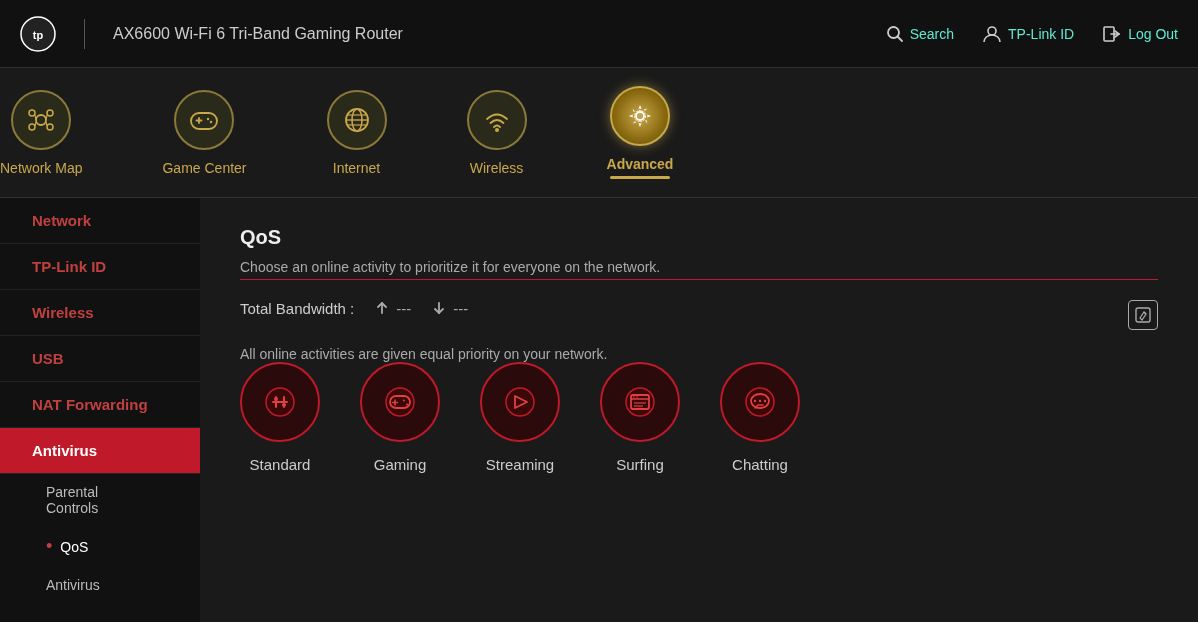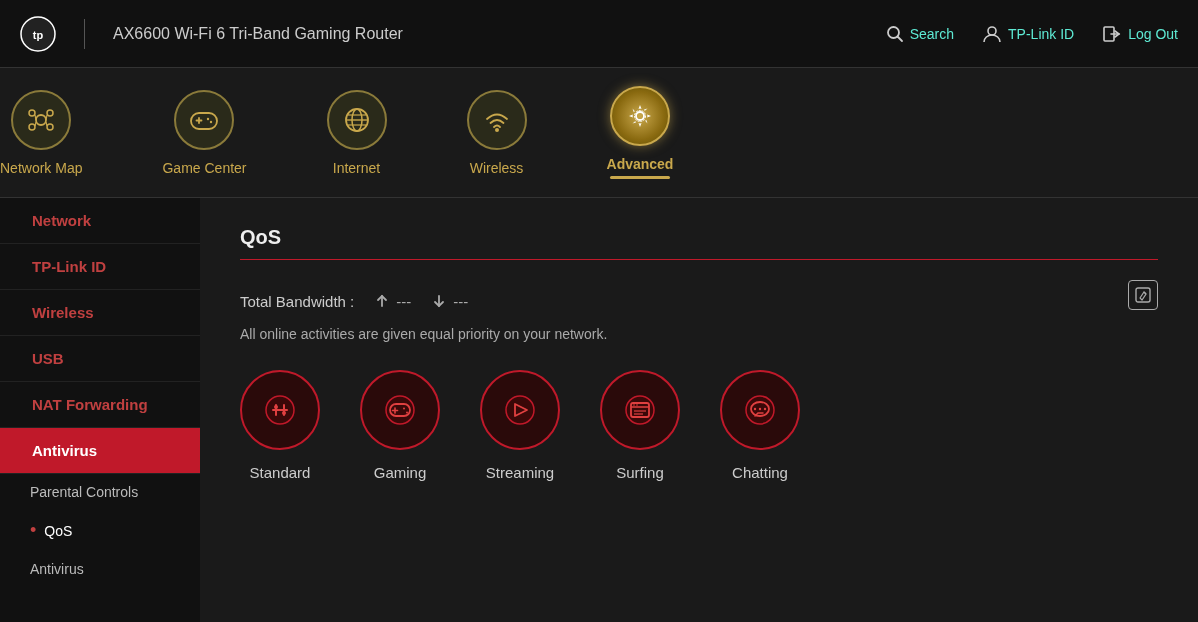--- a/index.html
+++ b/index.html
@@ -373,6 +373,7 @@
 
   <div class="content">
     <div class="content-title">QoS</div>
+    <div class="content-subtitle">Choose an online activity to prioritize it for everyone on the network.</div>
     <div class="red-line"></div>
 
     <div class="bandwidth-row">

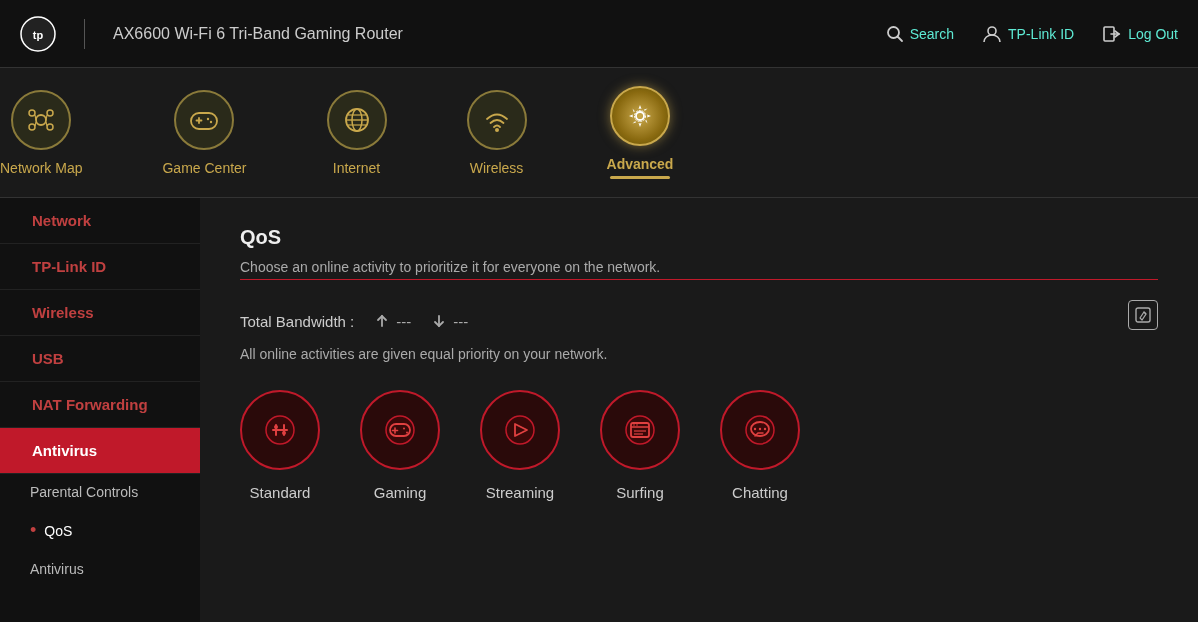--- a/index.html
+++ b/index.html
@@ -177,7 +177,7 @@
     
     .bandwidth-row {
       display: flex;
-      align-items: flex-end;
+      align-items: flex-start;
       gap: 20px;
       margin-bottom: 16px;
       font-size: 15px;

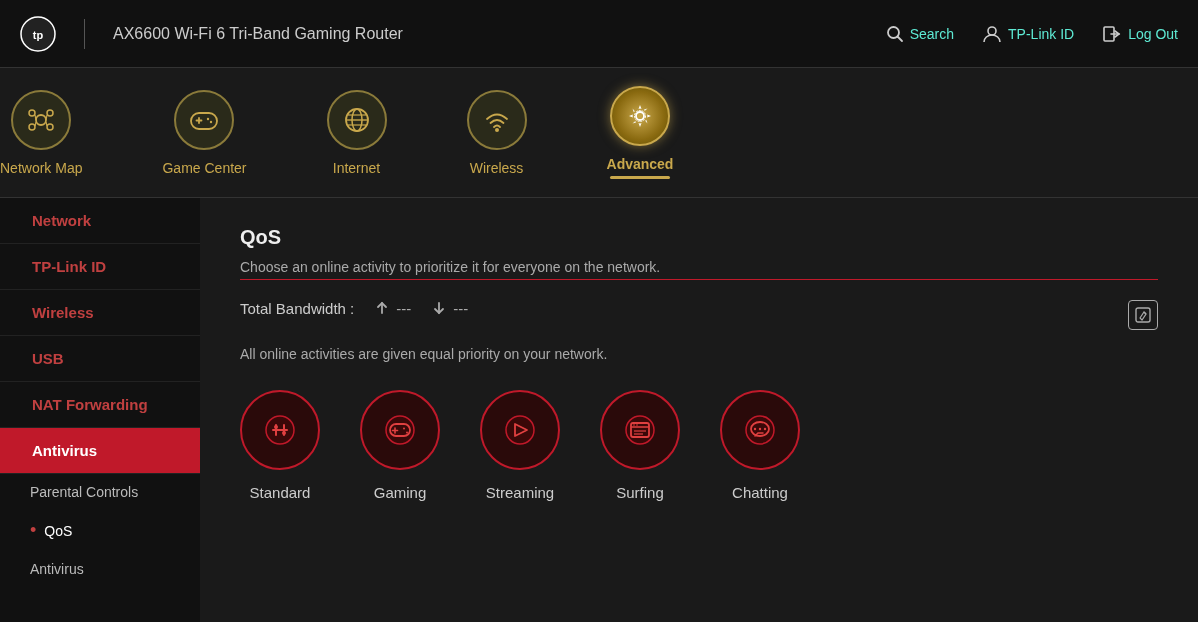--- a/index.html
+++ b/index.html
@@ -204,7 +204,6 @@
     .equal-priority {
       font-size: 14px;
       color: #aaa;
-      margin-bottom: 28px;
     }
 
     

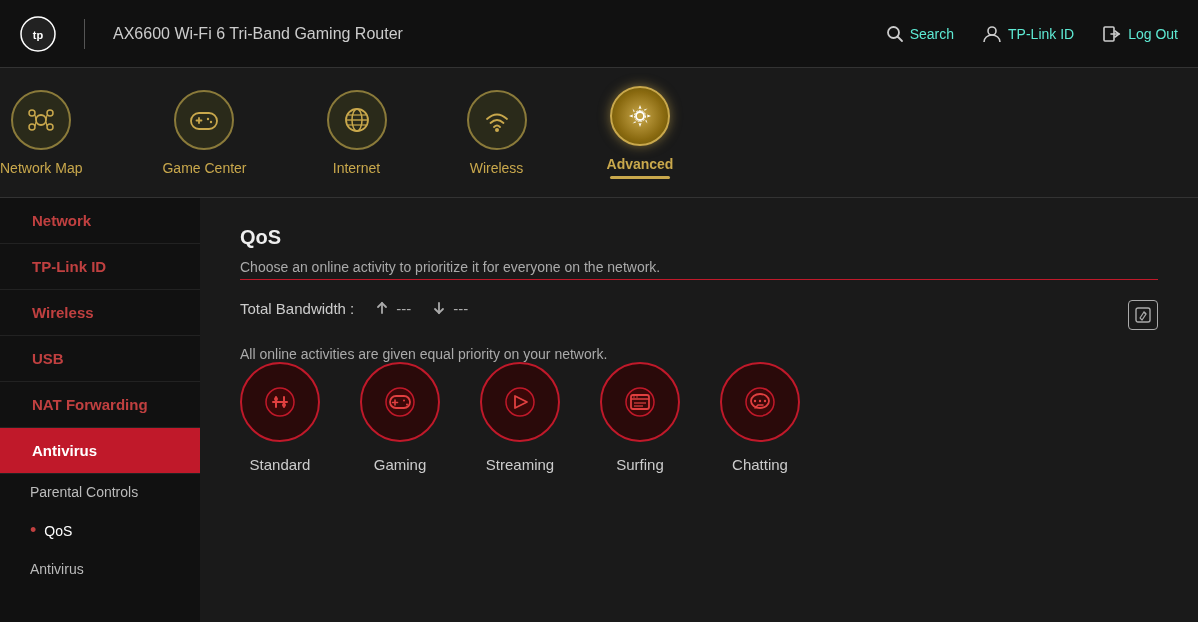--- a/index.html
+++ b/index.html
@@ -133,7 +133,7 @@
       color: #fff;
     }
     .sidebar-sub {
-      padding: 10px 30px;
+      padding: 10px 46px;
       color: #bbb;
       font-size: 14px;
       cursor: pointer;

